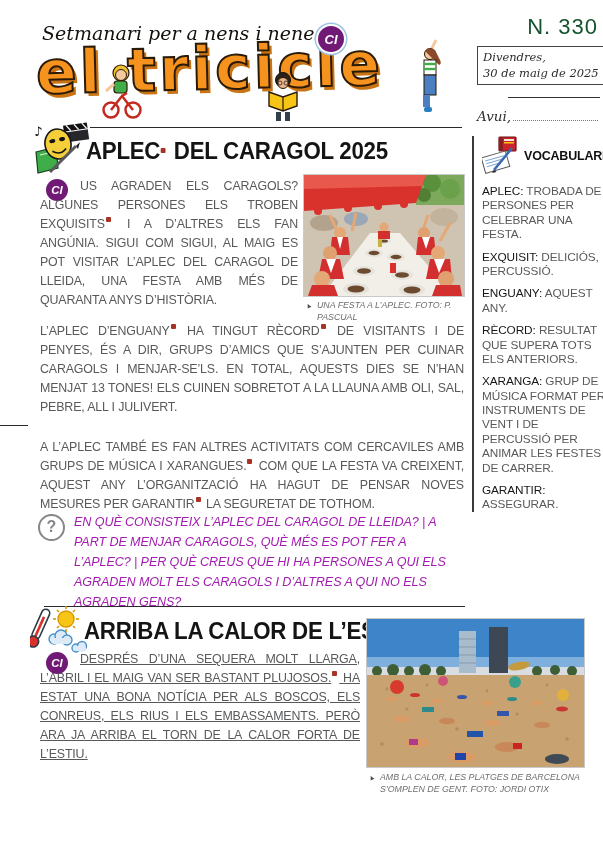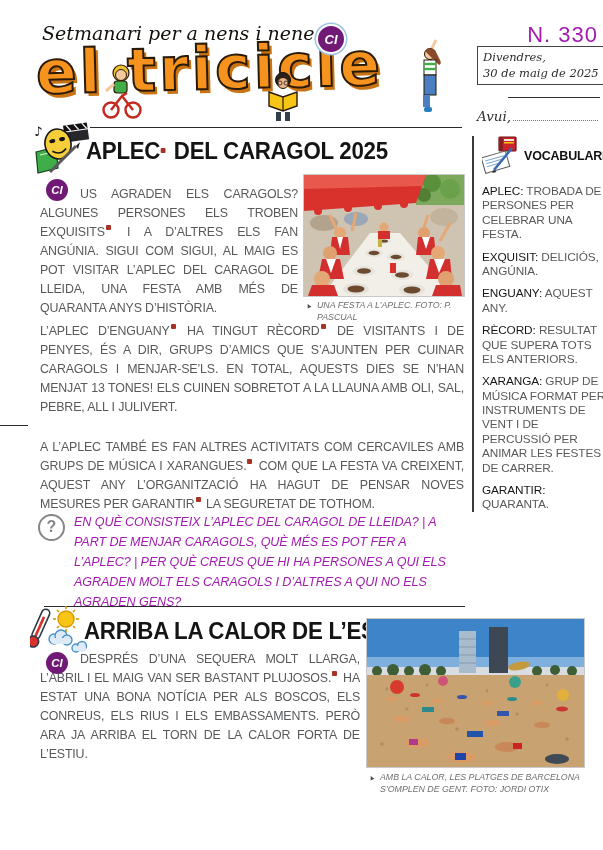--- a/index.html
+++ b/index.html
@@ -14,8 +14,8 @@
              font-size:60px;line-height:1;color:#F6921E;letter-spacing:3px;
              -webkit-text-stroke:2px #2a1a08;text-shadow:3px 4px 0 #c97312;
              transform:rotate(-1.5deg);white-space:nowrap;}
-  .issue{left:500px;top:14px;width:98px;text-align:right;font-size:22px;color:#a21caf;
-         letter-spacing:1px;margin-top:8px;}
+  .issue{left:500px;top:14px;width:98px;text-align:right;font-size:22px;color:#14532d;
+         letter-spacing:1px;}
   .datebox{left:477px;top:46px;width:118px;border:1.5px solid #444;padding:3px 14px 3px 5px;
            font-family:"DejaVu Serif",serif;font-style:italic;font-size:11.5px;
            line-height:1.35;color:#2d2d2d;}

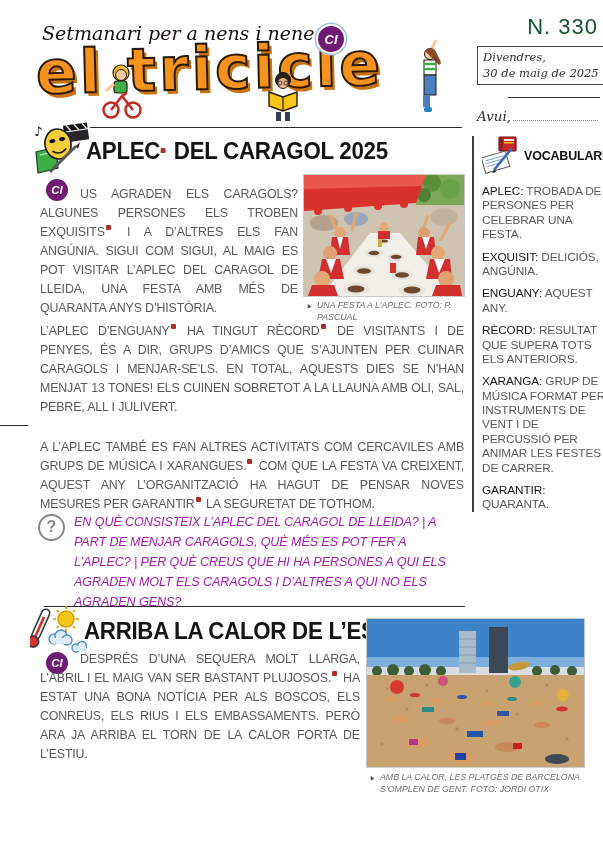--- a/index.html
+++ b/index.html
@@ -188,7 +188,7 @@
   <div class="abs a-title" style="left:86px;top:138px;">APLEC<span class="vmark"></span> DEL CARAGOL 2025</div>
 
   <div class="abs ci ci-par" style="left:46px;top:179px;">CI</div>
-  <div class="abs body-txt" style="left:40px;top:177px;width:258px;text-indent:40px;margin-top:8px;">US AGRADEN ELS CARAGOLS? ALGUNES PERSONES ELS TROBEN EXQUISITS<span class="vmark"></span> I A D’ALTRES ELS FAN ANGÚNIA. SIGUI COM SIGUI, AL MAIG ES POT VISITAR L’APLEC DEL CARAGOL DE LLEIDA, UNA FESTA AMB MÉS DE QUARANTA ANYS D’HISTÒRIA.</div>
+  <div class="abs body-txt" style="left:40px;top:177px;width:258px;text-indent:40px;">US AGRADEN ELS CARAGOLS? ALGUNES PERSONES ELS TROBEN EXQUISITS<span class="vmark"></span> I A D’ALTRES ELS FAN ANGÚNIA. SIGUI COM SIGUI, AL MAIG ES POT VISITAR L’APLEC DEL CARAGOL DE LLEIDA, UNA FESTA AMB MÉS DE QUARANTA ANYS D’HISTÒRIA.</div>
 
   <div class="abs photo" style="left:303px;top:174px;width:160px;height:121px;">
     <svg width="160" height="121" viewBox="0 0 160 121">

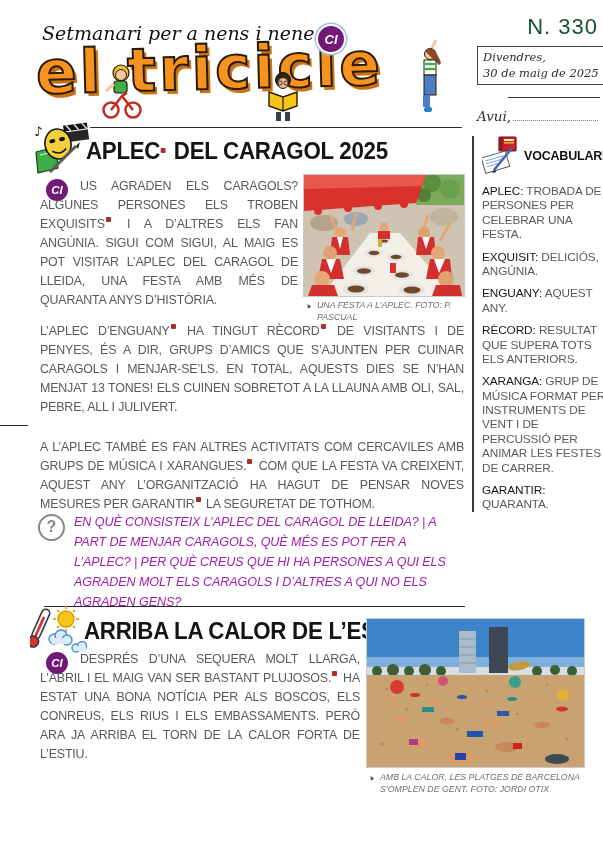--- a/index.html
+++ b/index.html
@@ -142,7 +142,7 @@
     </div>
     <div class="vocab-entry">
       <span class="vocab-term">EXQUISIT:</span>
-      <span>DELICIÓS, ANGÚNIA.</span>
+      <span>DELICIÓS, PERCUSSIÓ.</span>
     </div>
     <div class="vocab-entry">
       <span class="vocab-term">ENGUANY:</span>

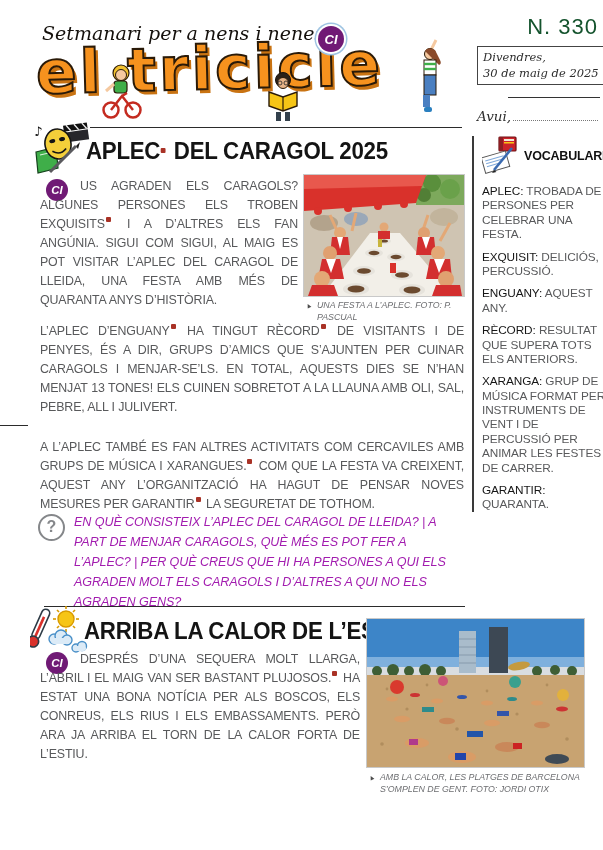--- a/index.html
+++ b/index.html
@@ -158,7 +158,7 @@
     </div>
     <div class="vocab-entry">
       <span class="vocab-term">GARANTIR:</span>
-      <span>QUARANTA.</span>
+      <span>ASSEGURAR.</span>
     </div>
   </div>
 

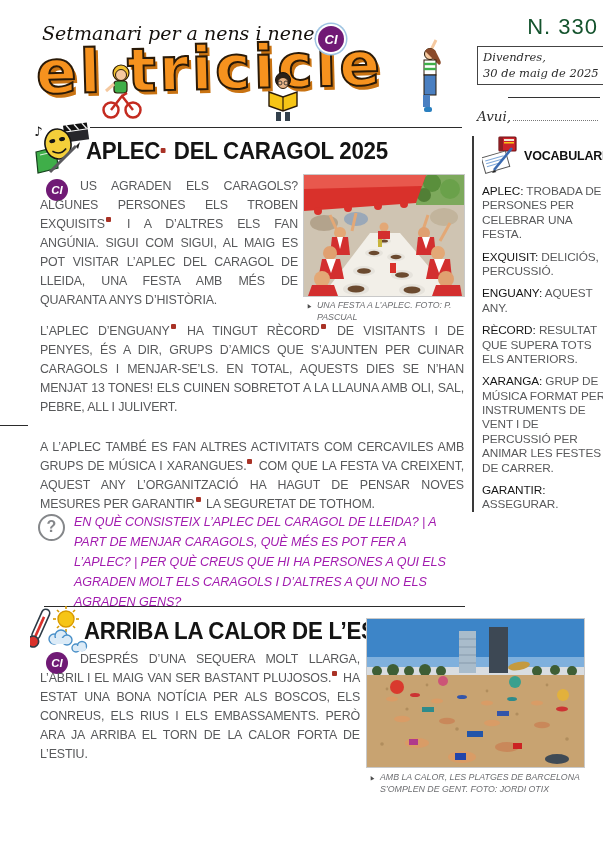--- a/index.html
+++ b/index.html
@@ -299,7 +299,7 @@
   <div class="abs a-title" style="left:84px;top:618px;">ARRIBA LA CALOR DE L’ESTIU</div>
 
   <div class="abs ci ci-par" style="left:46px;top:652px;">CI</div>
-  <div class="abs body-txt" style="left:40px;top:650px;width:320px;text-indent:40px;">DESPRÉS D’UNA SEQUERA MOLT LLARGA, L’ABRIL I EL MAIG VAN SER BASTANT PLUJOSOS.<span class="vmark"></span> HA ESTAT UNA BONA NOTÍCIA PER ALS BOSCOS, ELS CONREUS, ELS RIUS I ELS EMBASSAMENTS. PERÒ ARA JA ARRIBA EL TORN DE LA CALOR FORTA DE L’ESTIU.</div>
+  <div class="abs body-txt" style="left:40px;top:650px;width:320px;text-indent:40px;text-decoration:underline;">DESPRÉS D’UNA SEQUERA MOLT LLARGA, L’ABRIL I EL MAIG VAN SER BASTANT PLUJOSOS.<span class="vmark"></span> HA ESTAT UNA BONA NOTÍCIA PER ALS BOSCOS, ELS CONREUS, ELS RIUS I ELS EMBASSAMENTS. PERÒ ARA JA ARRIBA EL TORN DE LA CALOR FORTA DE L’ESTIU.</div>
 
   <div class="abs photo" style="left:366px;top:618px;width:217px;height:148px;">
     <svg width="217" height="148" viewBox="0 0 217 148">

